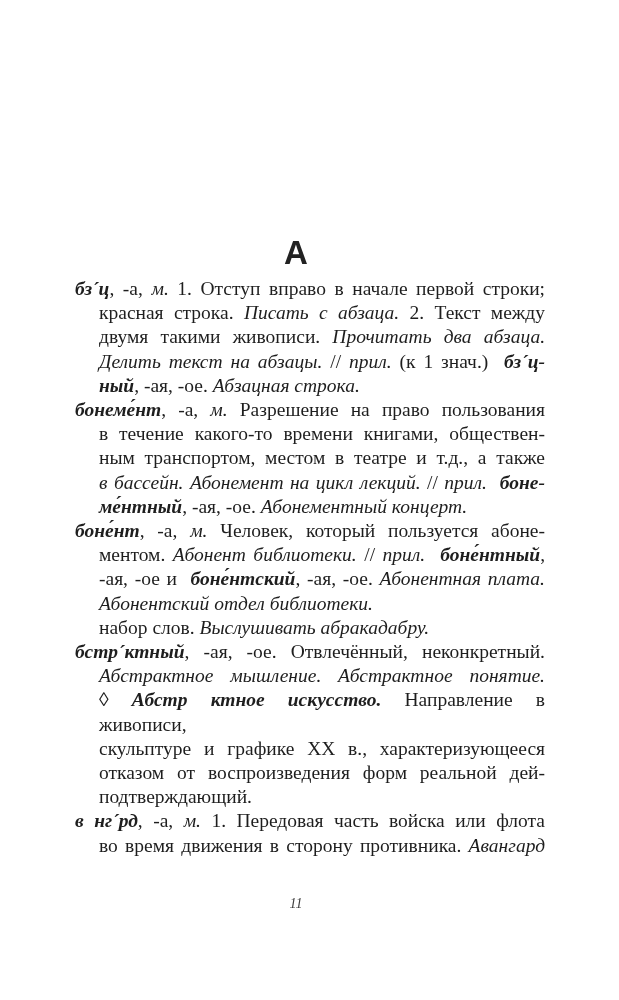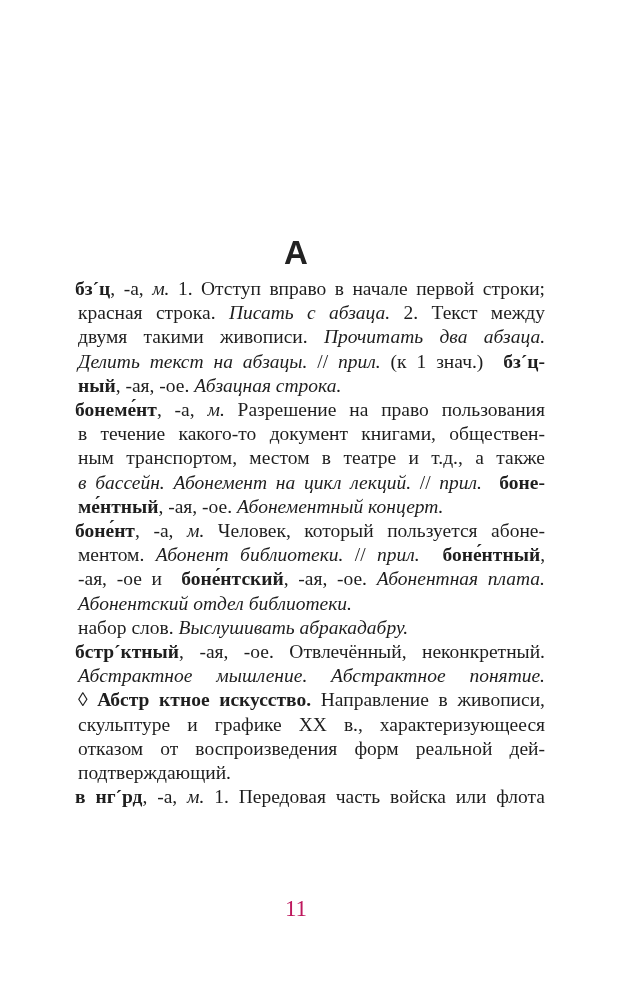--- a/index.html
+++ b/index.html
@@ -44,7 +44,7 @@
   .line.cont {
     margin-left: 3px;
   }
-  .seg-b { font-weight: 700; }
+  .seg-b { font-weight: 700; font-style: italic; }
   .seg-i { font-style: italic; }
   .page-number {
     position: absolute;

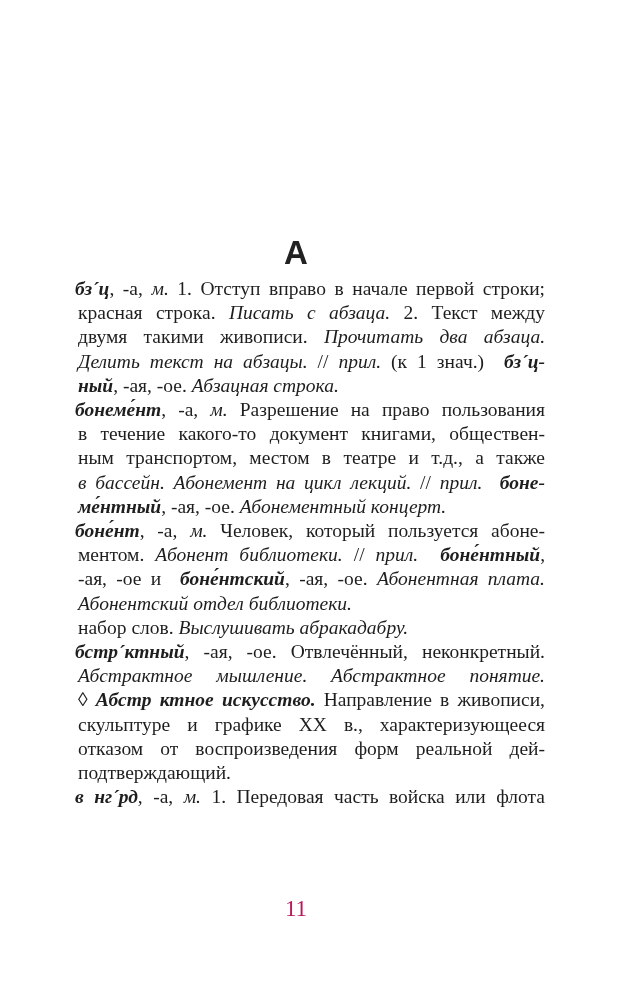--- a/index.html
+++ b/index.html
@@ -42,7 +42,7 @@
     text-align-last: left;
   }
   .line.cont {
-    margin-left: 3px;
+    margin-left: 24px;
   }
   .seg-b { font-weight: 700; font-style: italic; }
   .seg-i { font-style: italic; }

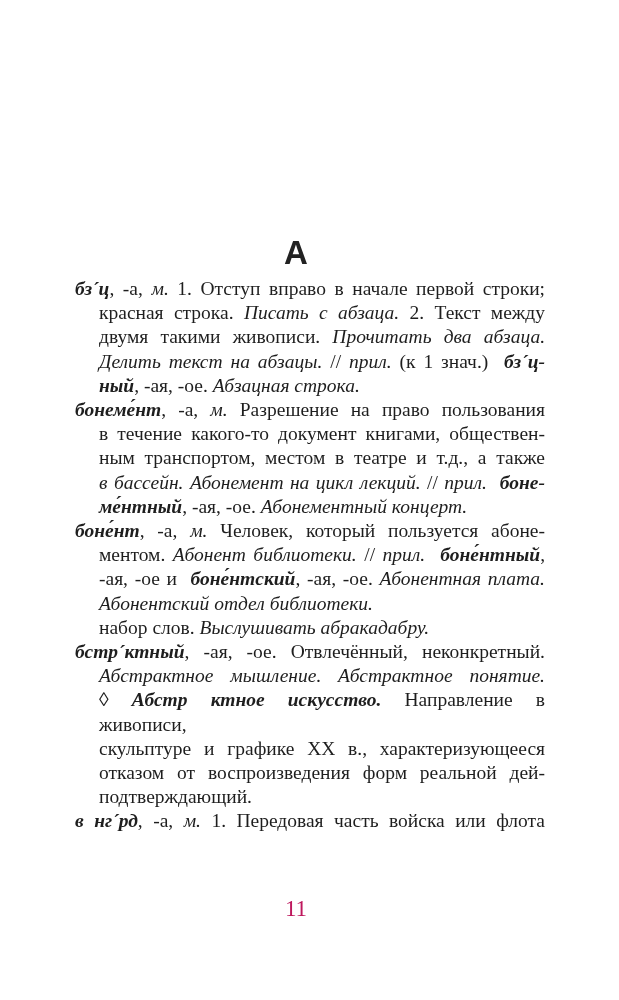--- a/index.html
+++ b/index.html
@@ -72,7 +72,7 @@
       </div>
       <div class="entry">
         <div class="line"><span class="seg-b">бонеме́нт</span><span class="seg-r">, -а, </span><span class="seg-i">м.</span><span class="seg-r"> Разрешение на право пользования</span></div>
-        <div class="line cont"><span class="seg-r">в течение какого-то документ книгами, обществен-</span></div>
+        <div class="line cont"><span class="seg-r">в течение какого-то времени книгами, обществен-</span></div>
         <div class="line cont"><span class="seg-r">ным транспортом, местом в театре и т.д., а также</span></div>
         <div class="line cont"><span class="seg-i">в бассейн. Абонемент на цикл лекций.</span><span class="seg-r"> // </span><span class="seg-i">прил.</span><span class="seg-r"> &nbsp;</span><span class="seg-b">боне-</span></div>
         <div class="line cont short"><span class="seg-b">ме́нтный</span><span class="seg-r">, -ая, -ое. </span><span class="seg-i">Абонементный концерт.</span></div>

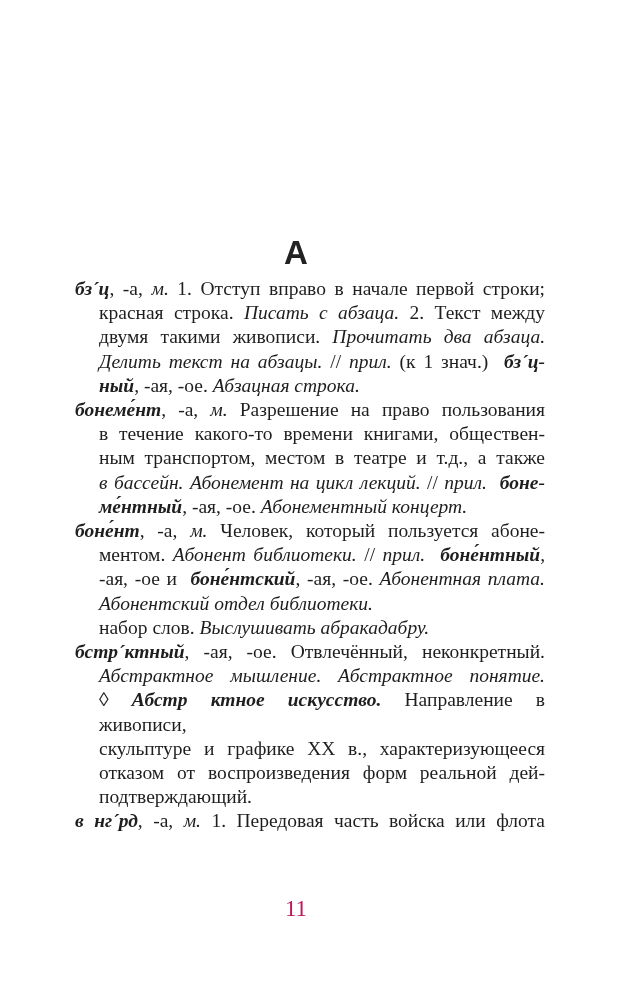--- a/index.html
+++ b/index.html
@@ -96,6 +96,7 @@
       </div>
       <div class="entry">
         <div class="line"><span class="seg-b">в нг´рд</span><span class="seg-r">, -а, </span><span class="seg-i">м.</span><span class="seg-r"> 1. Передовая часть войска или флота</span></div>
+        <div class="line cont"><span class="seg-r">во время движения в сторону противника. </span><span class="seg-i">Авангард</span></div>
       </div>
     </div>
 

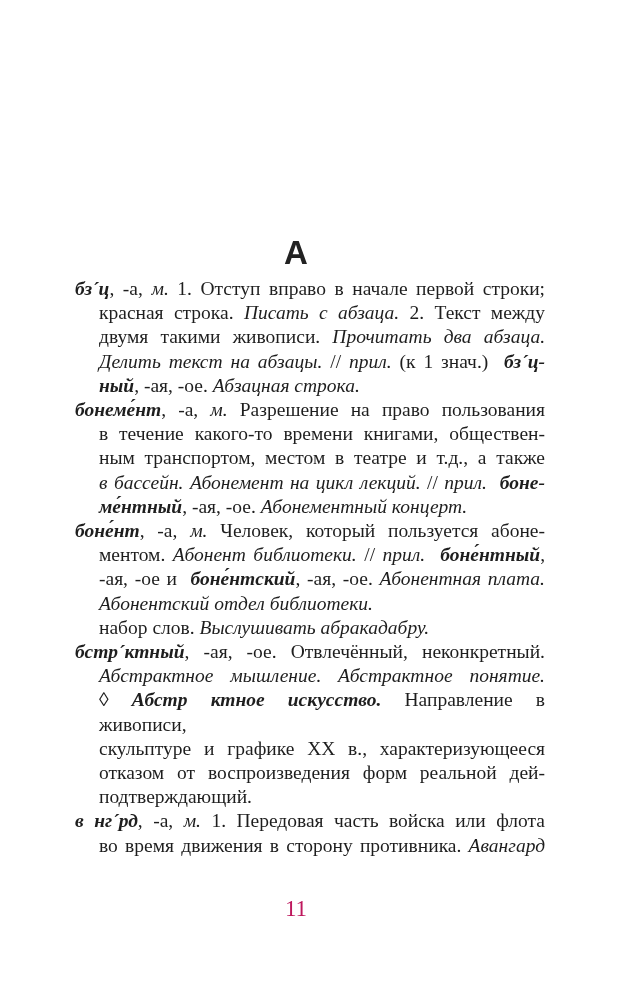--- a/index.html
+++ b/index.html
@@ -52,8 +52,9 @@
     left: 61px;
     width: 470px;
     text-align: center;
-    font-size: 23px;
-    color: #be185d;
+    font-style: italic;
+    font-size: 14px;
+    color: #404040;
   }
 </style>
 </head>

